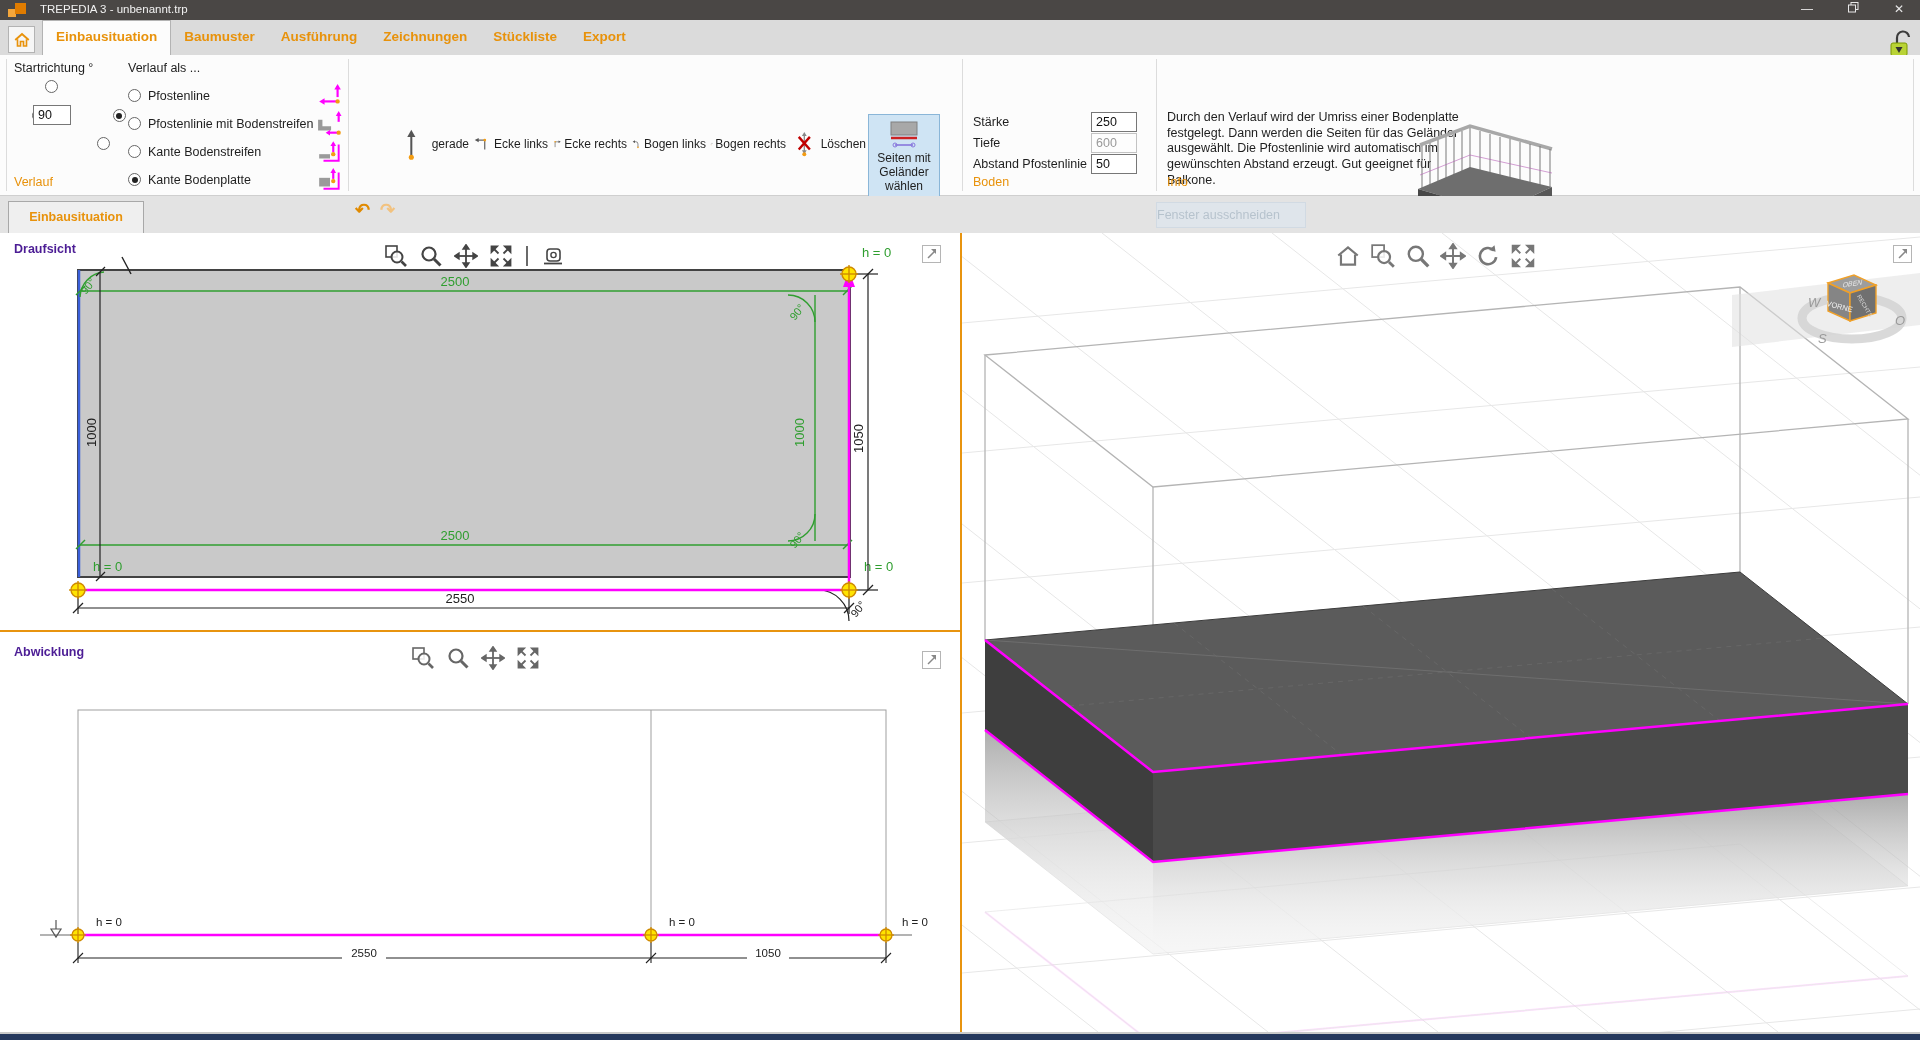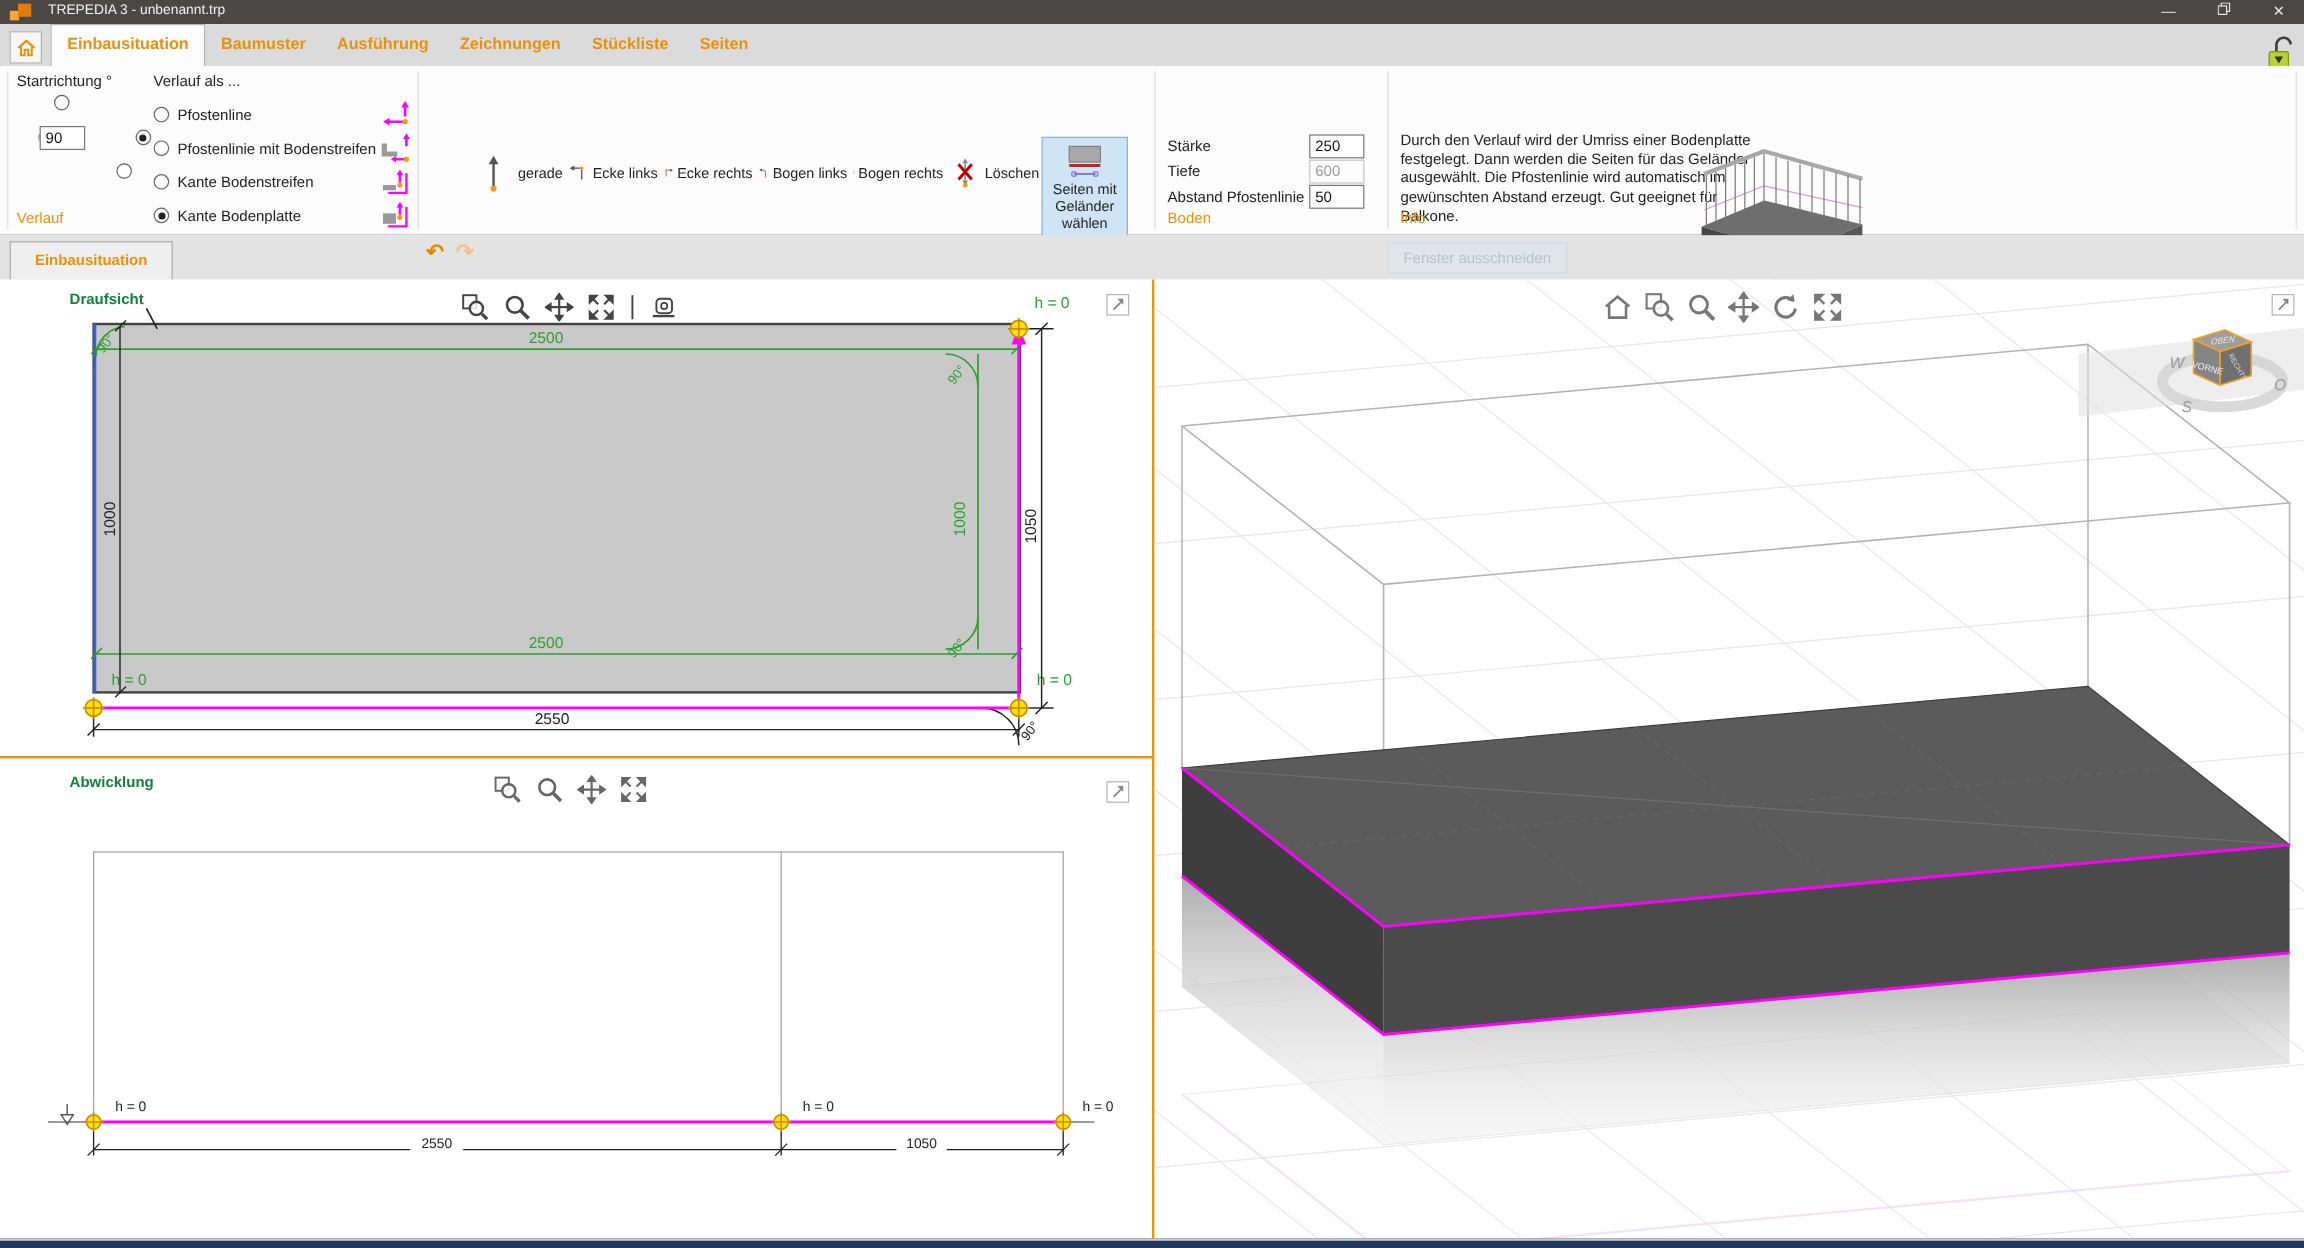--- a/index.html
+++ b/index.html
@@ -90,7 +90,7 @@
       <div class="navtab">Ausführung</div>
       <div class="navtab">Zeichnungen</div>
       <div class="navtab">Stückliste</div>
-      <div class="navtab">Seiten</div>
+      <div class="navtab">Export</div>
     </div>
   </div>
   <svg class="abs" style="left:1888px; top:30px;" width="26" height="30" viewBox="0 0 26 30">

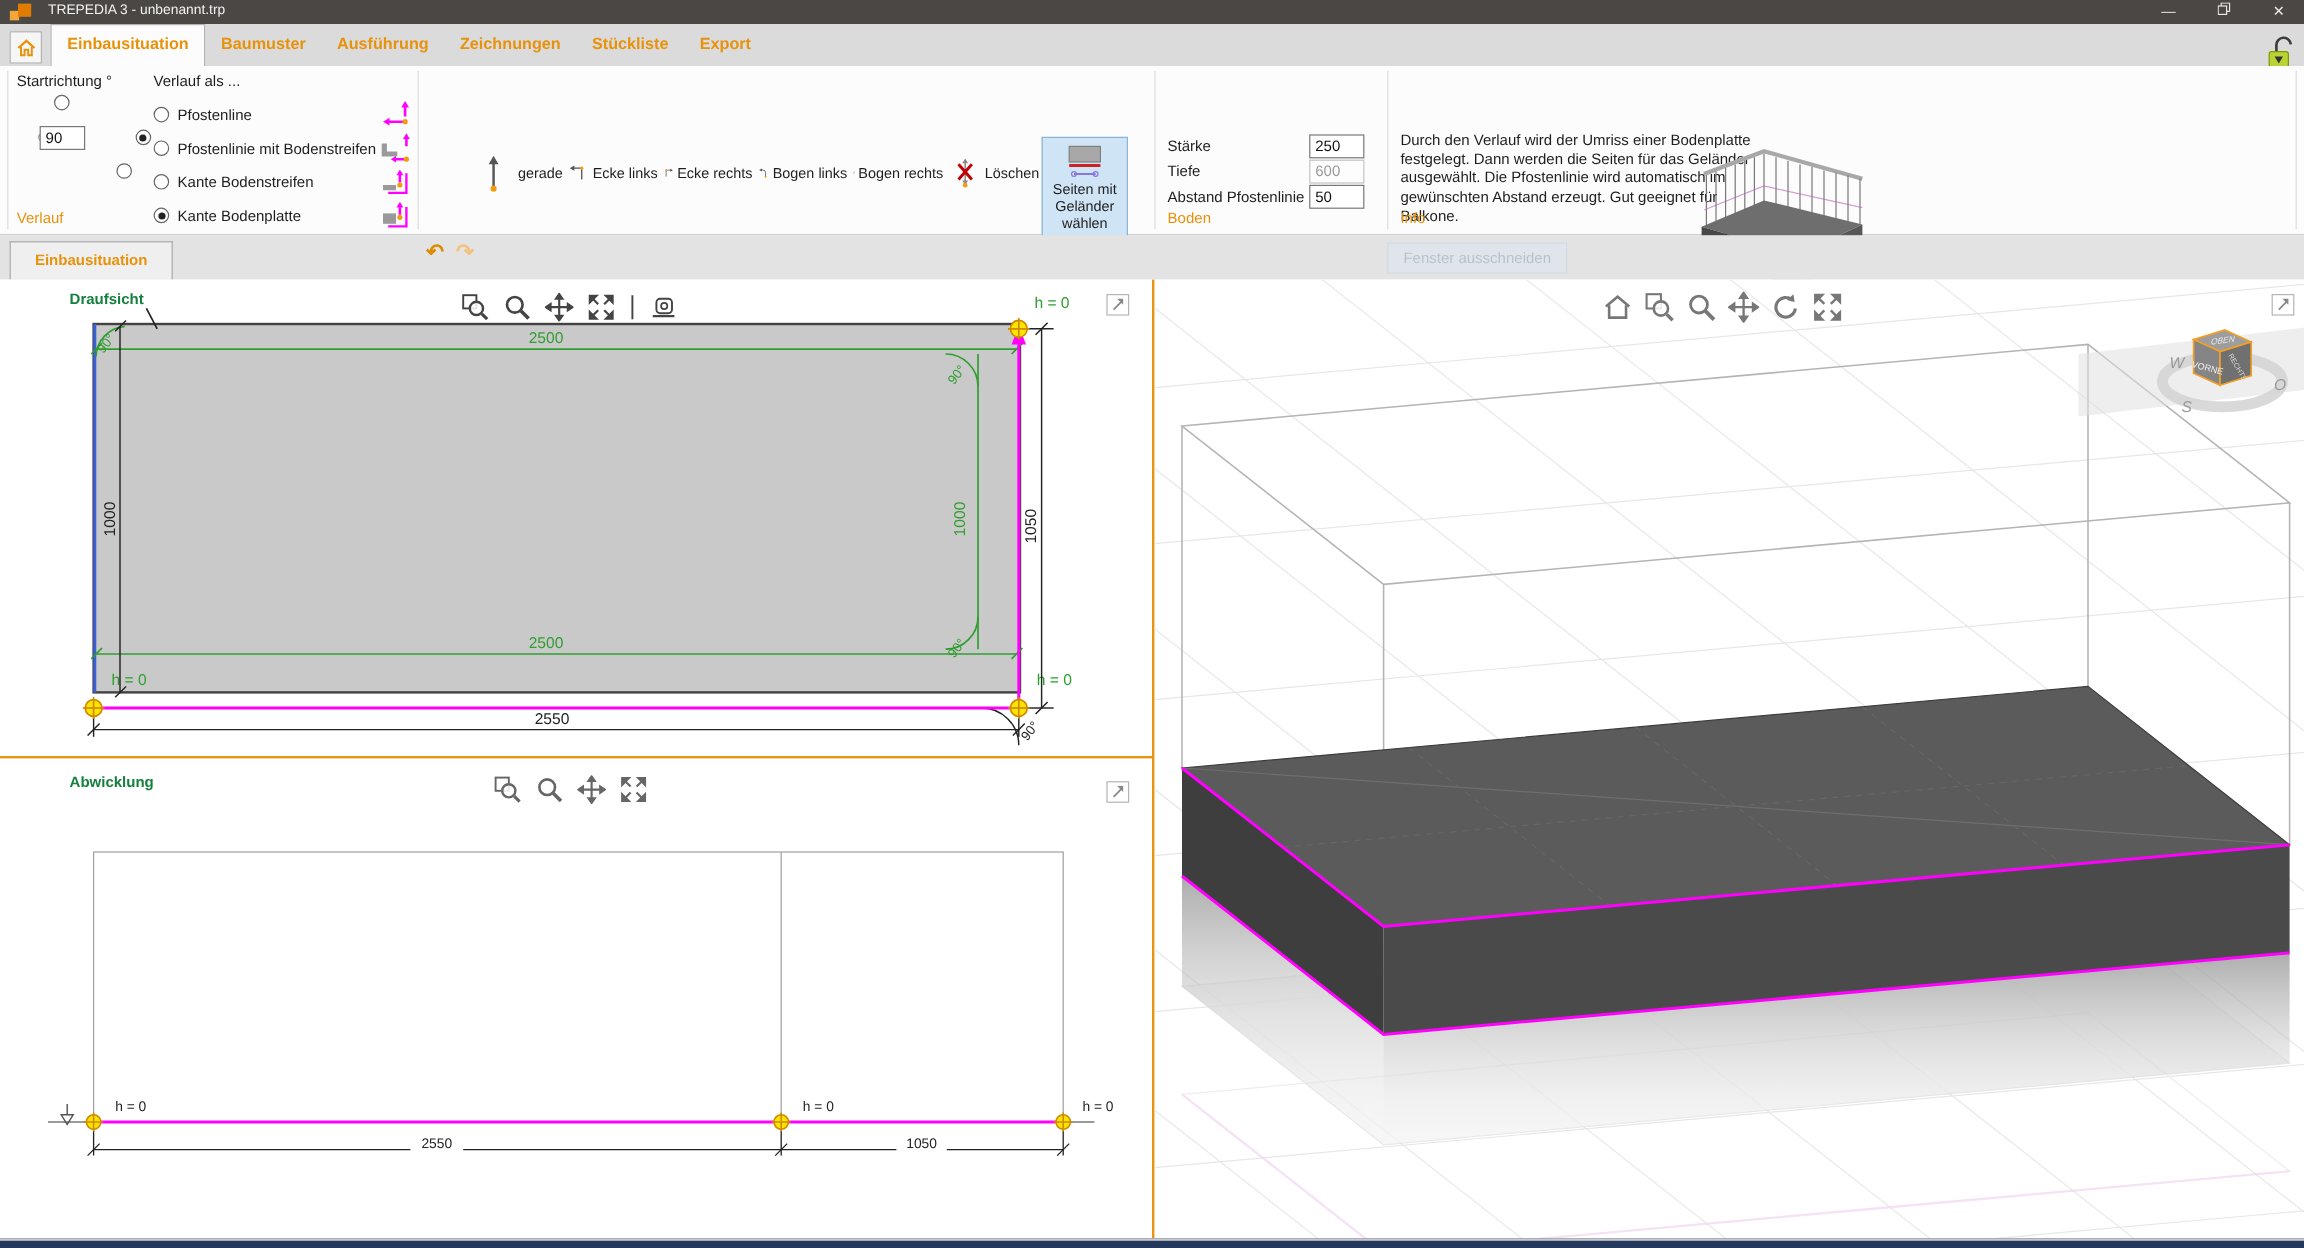--- a/index.html
+++ b/index.html
@@ -42,7 +42,7 @@
   .docstrip { position:absolute; left:0; top:196px; width:1920px; height:37px; background:#e3e3e3; }
   .doctab { position:absolute; left:8px; top:5px; width:136px; height:32px; background:#efefef; border:1px solid #a8a8a8; border-bottom:none; text-align:center; line-height:30px; font-size:12.5px; font-weight:bold; color:#e8920b; }
   .undoredo { position:absolute; top:3px; font-size:18px; font-weight:bold; cursor:default; }
-  .fensterbtn { position:absolute; left:1156px; top:6px; width:150px; height:26px; background:#dde8f3; opacity:.55; border:1px solid #c3d4e4; color:#93a9bc; font-size:12.5px; text-align:center; line-height:24px; }
+  .fensterbtn { position:absolute; left:1156px; top:6px; width:150px; height:26px; background:#dde8f3; opacity:.55; border:1px solid #c3d4e4; color:#93a9bc; font-size:12.5px; line-height:24px; }
 
   
   .work { position:absolute; left:0; top:233px; width:1920px; height:799px; background:#fff; }

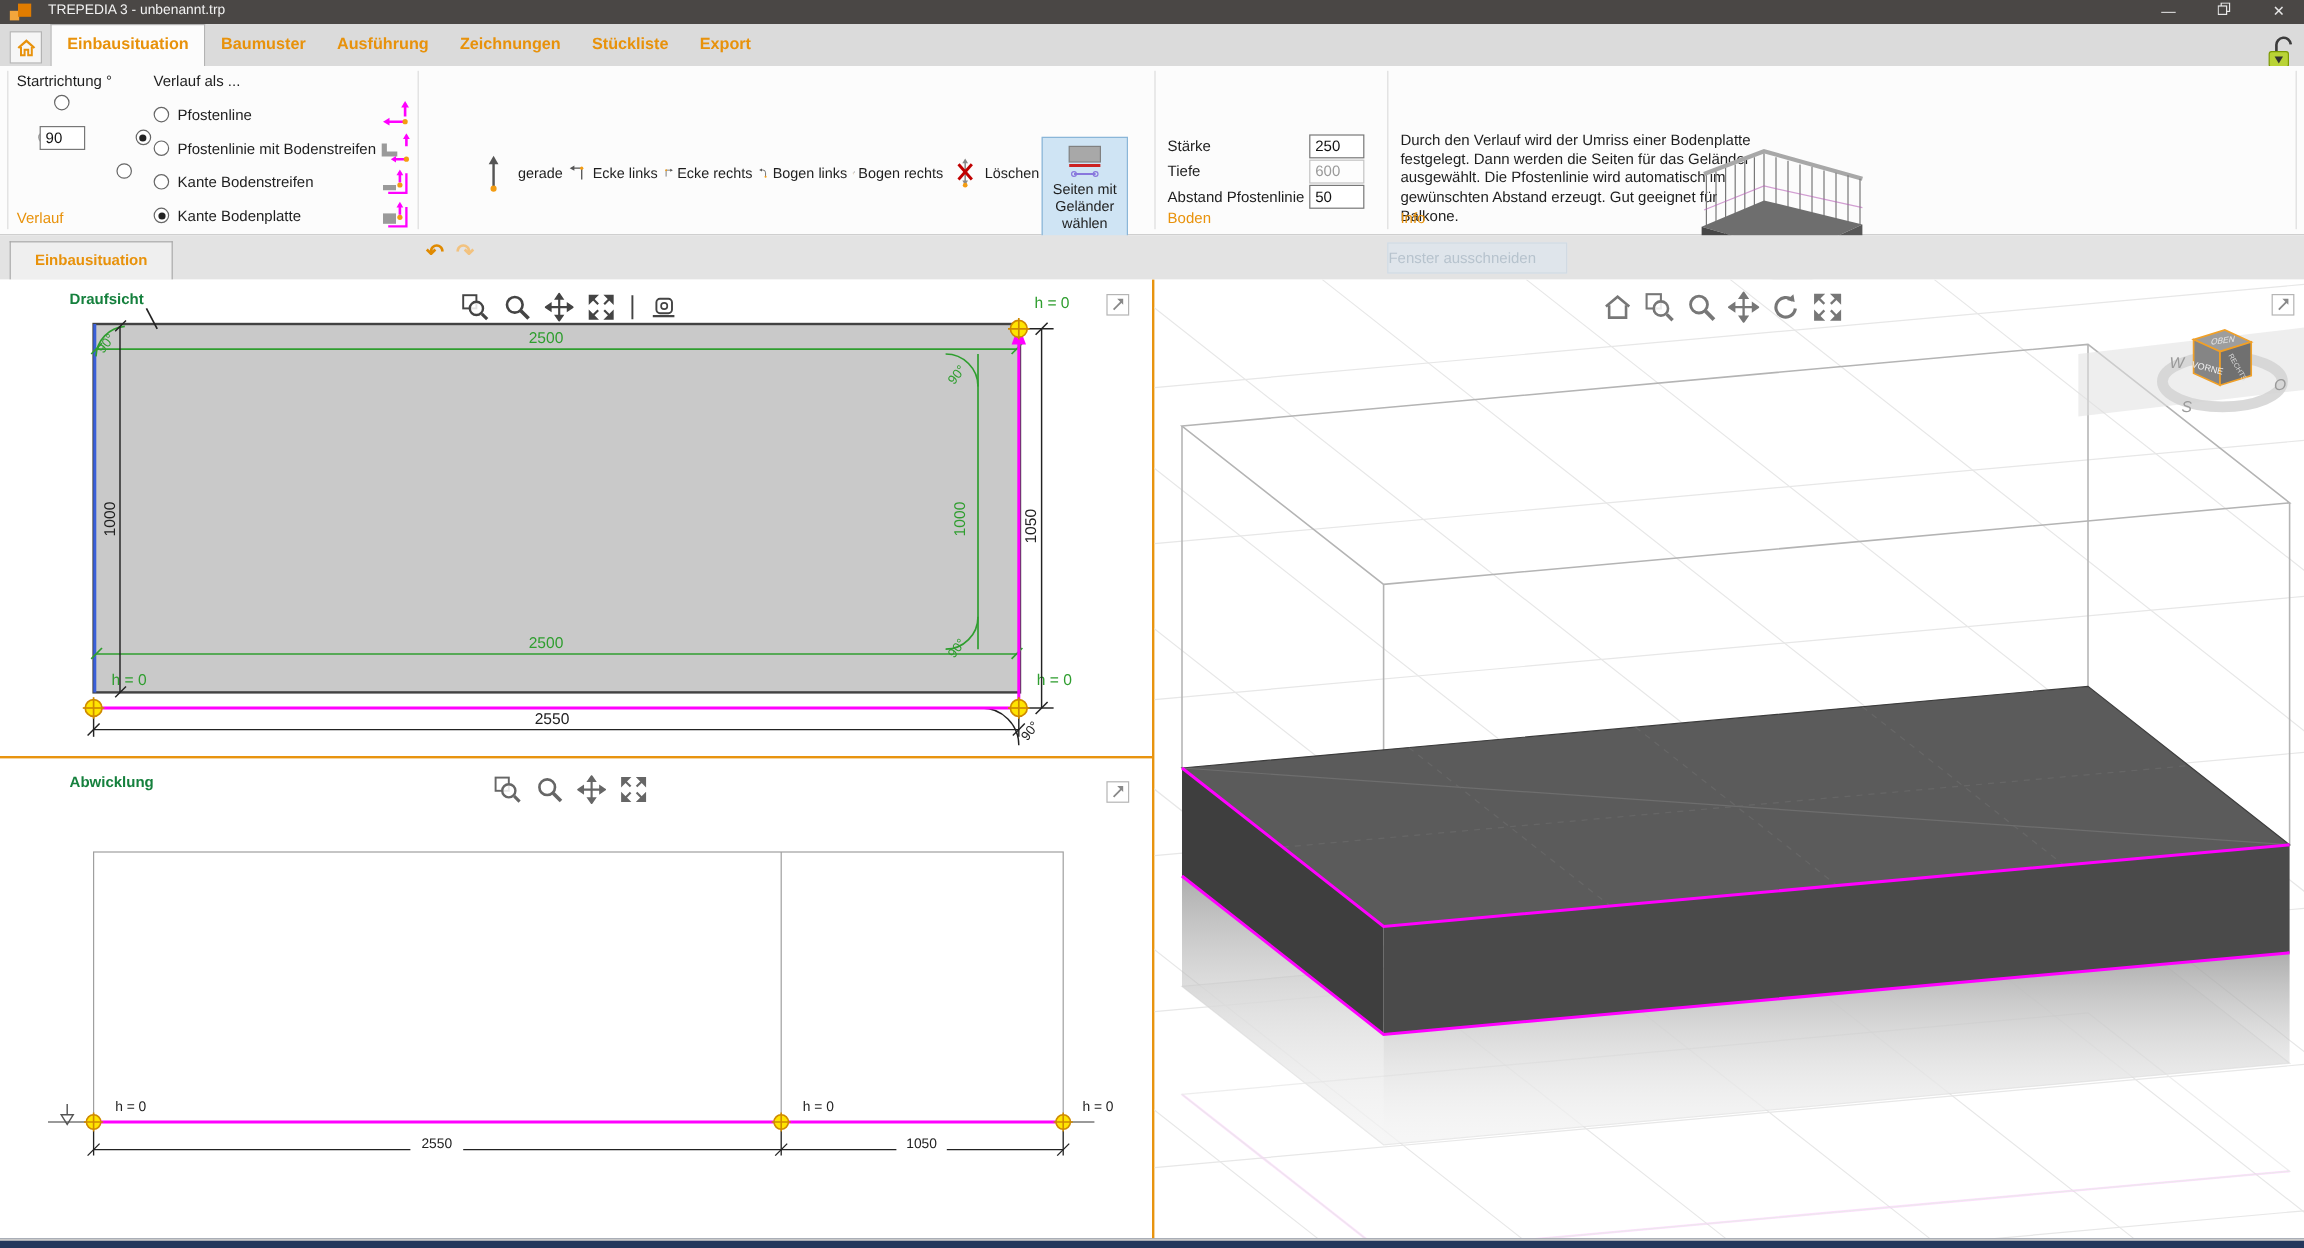--- a/index.html
+++ b/index.html
@@ -46,7 +46,7 @@
 
   
   .work { position:absolute; left:0; top:233px; width:1920px; height:799px; background:#fff; }
-  .panel-title { position:absolute; font-size:12.5px; font-weight:bold; color:#15803d;margin-left:44px; }
+  .panel-title { position:absolute; font-size:12.5px; font-weight:bold; color:#4c1d95; }
   .ptoolbar { position:absolute; display:flex; gap:9px; align-items:center; }
   .ptool { width:26px; height:26px; display:flex; align-items:center; justify-content:center; cursor:default; }
   .expandbtn { position:absolute; width:19px; height:18px; background:#fff; border:1px solid #b5b5b5; display:flex; align-items:center; justify-content:center; cursor:default; }

